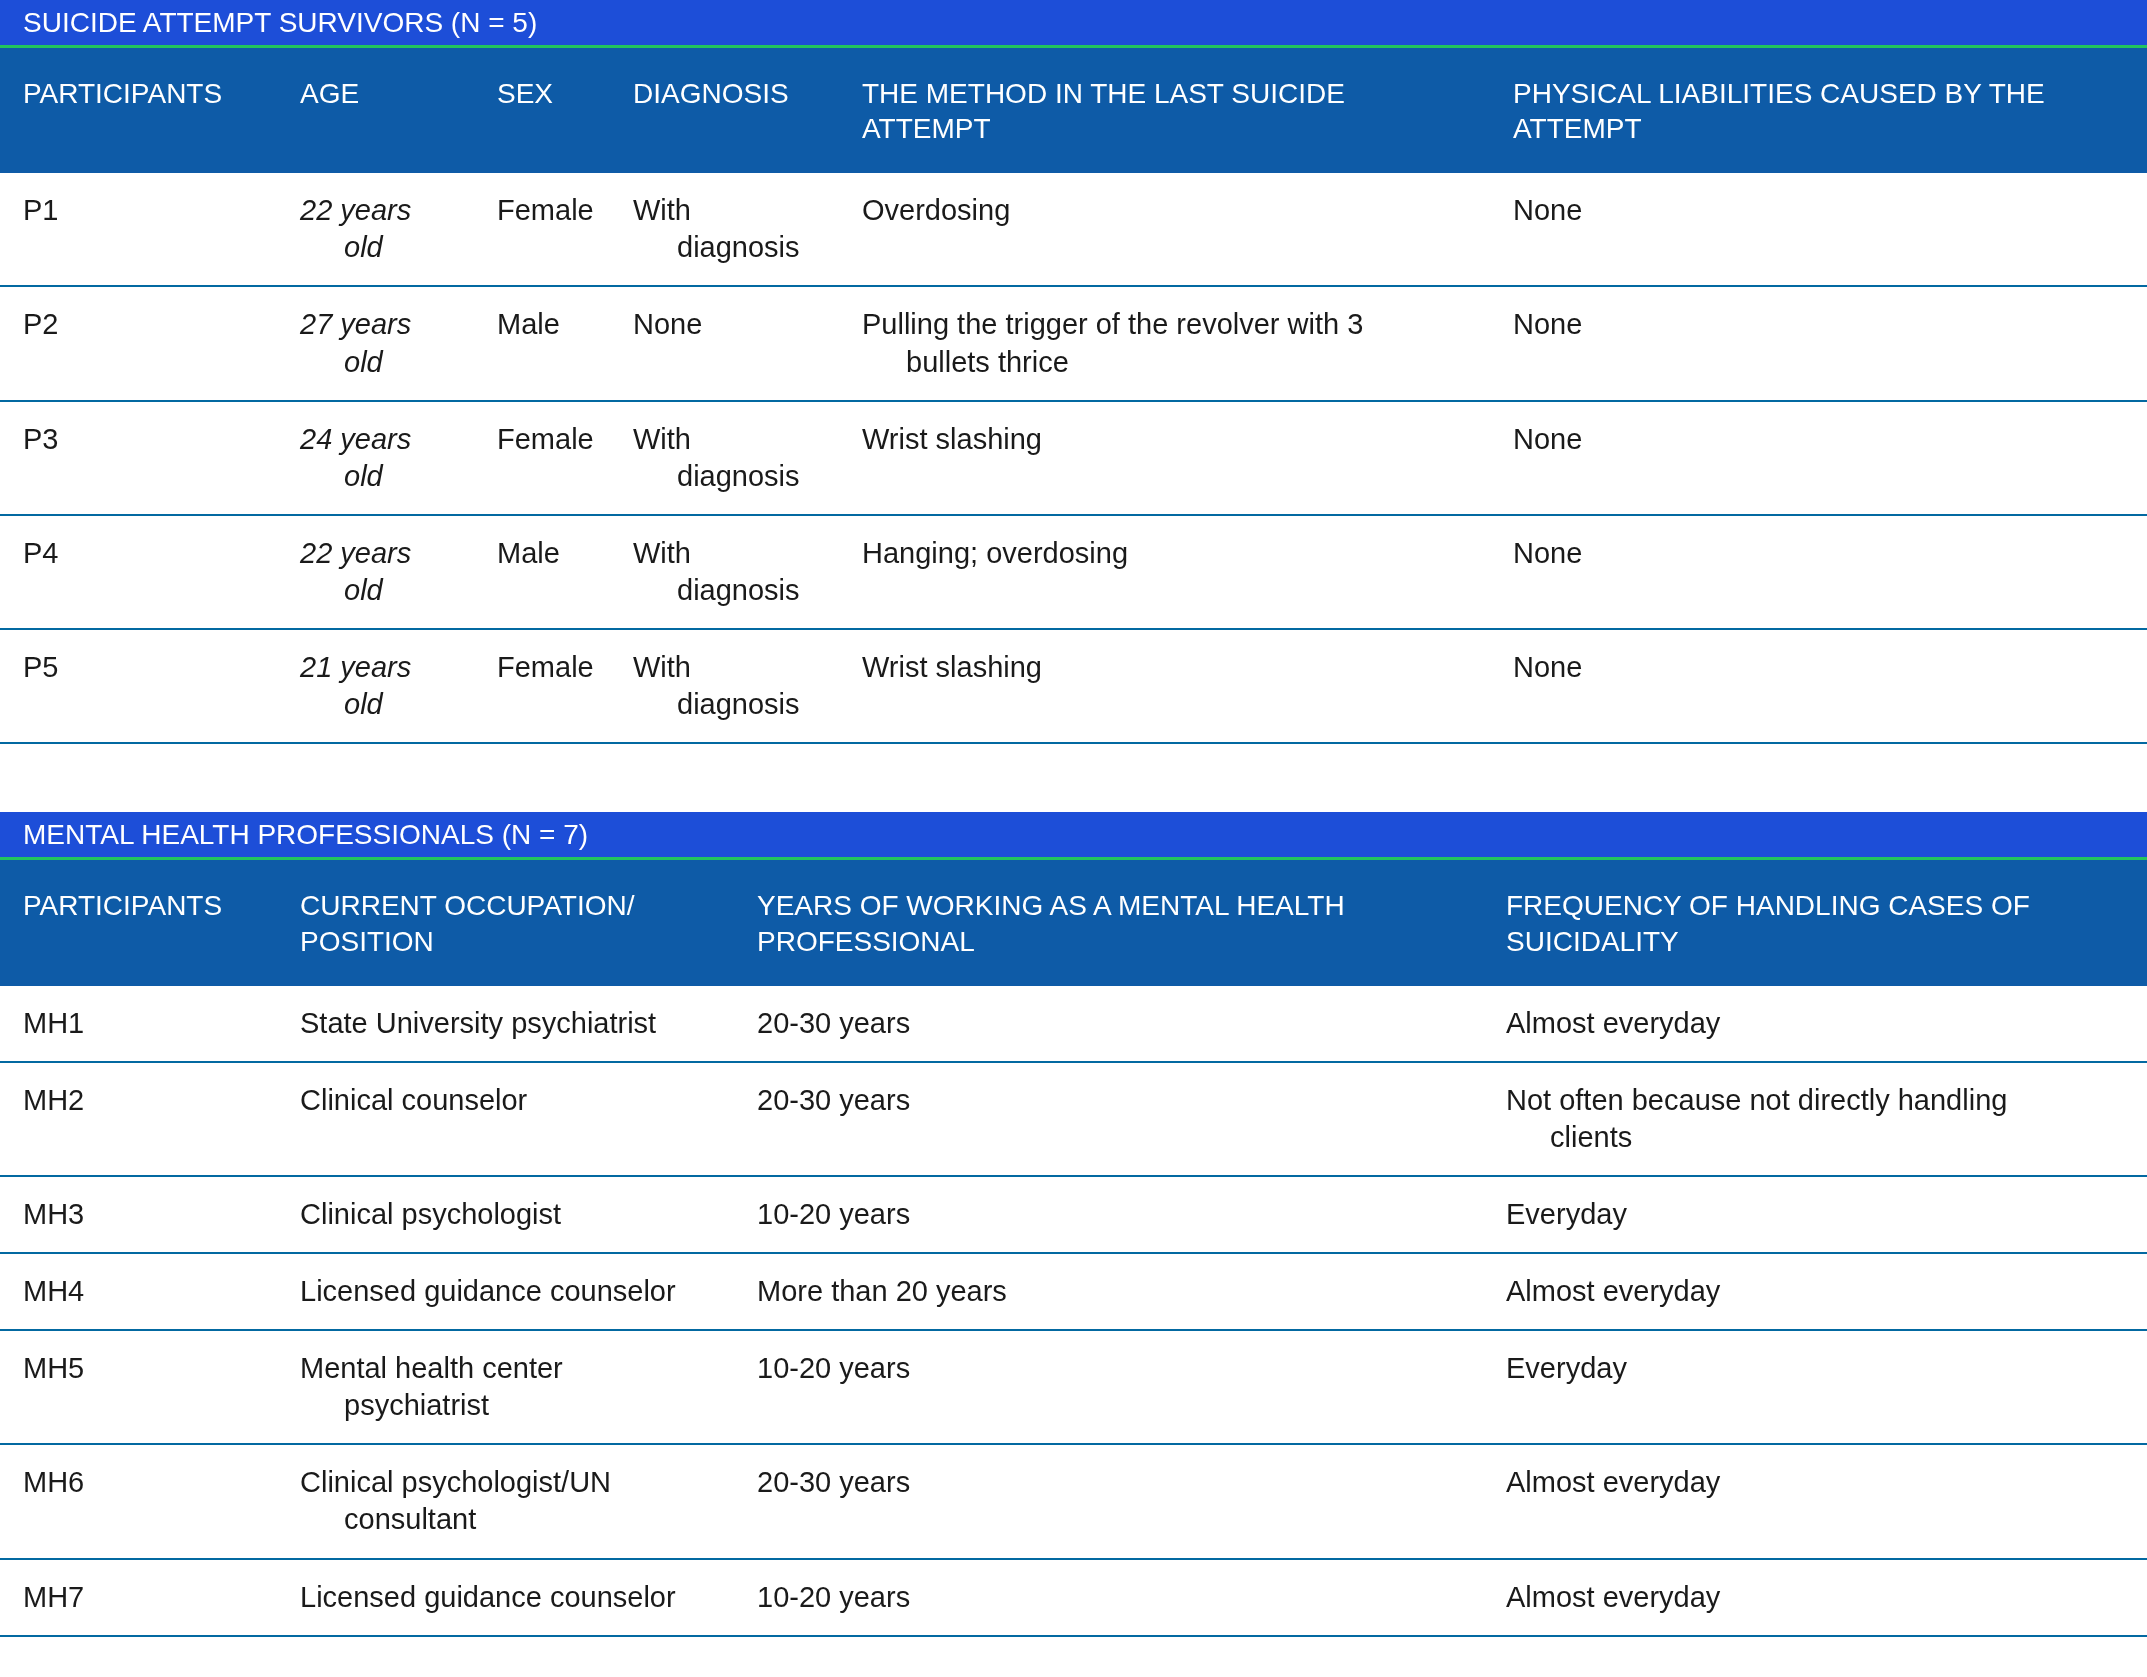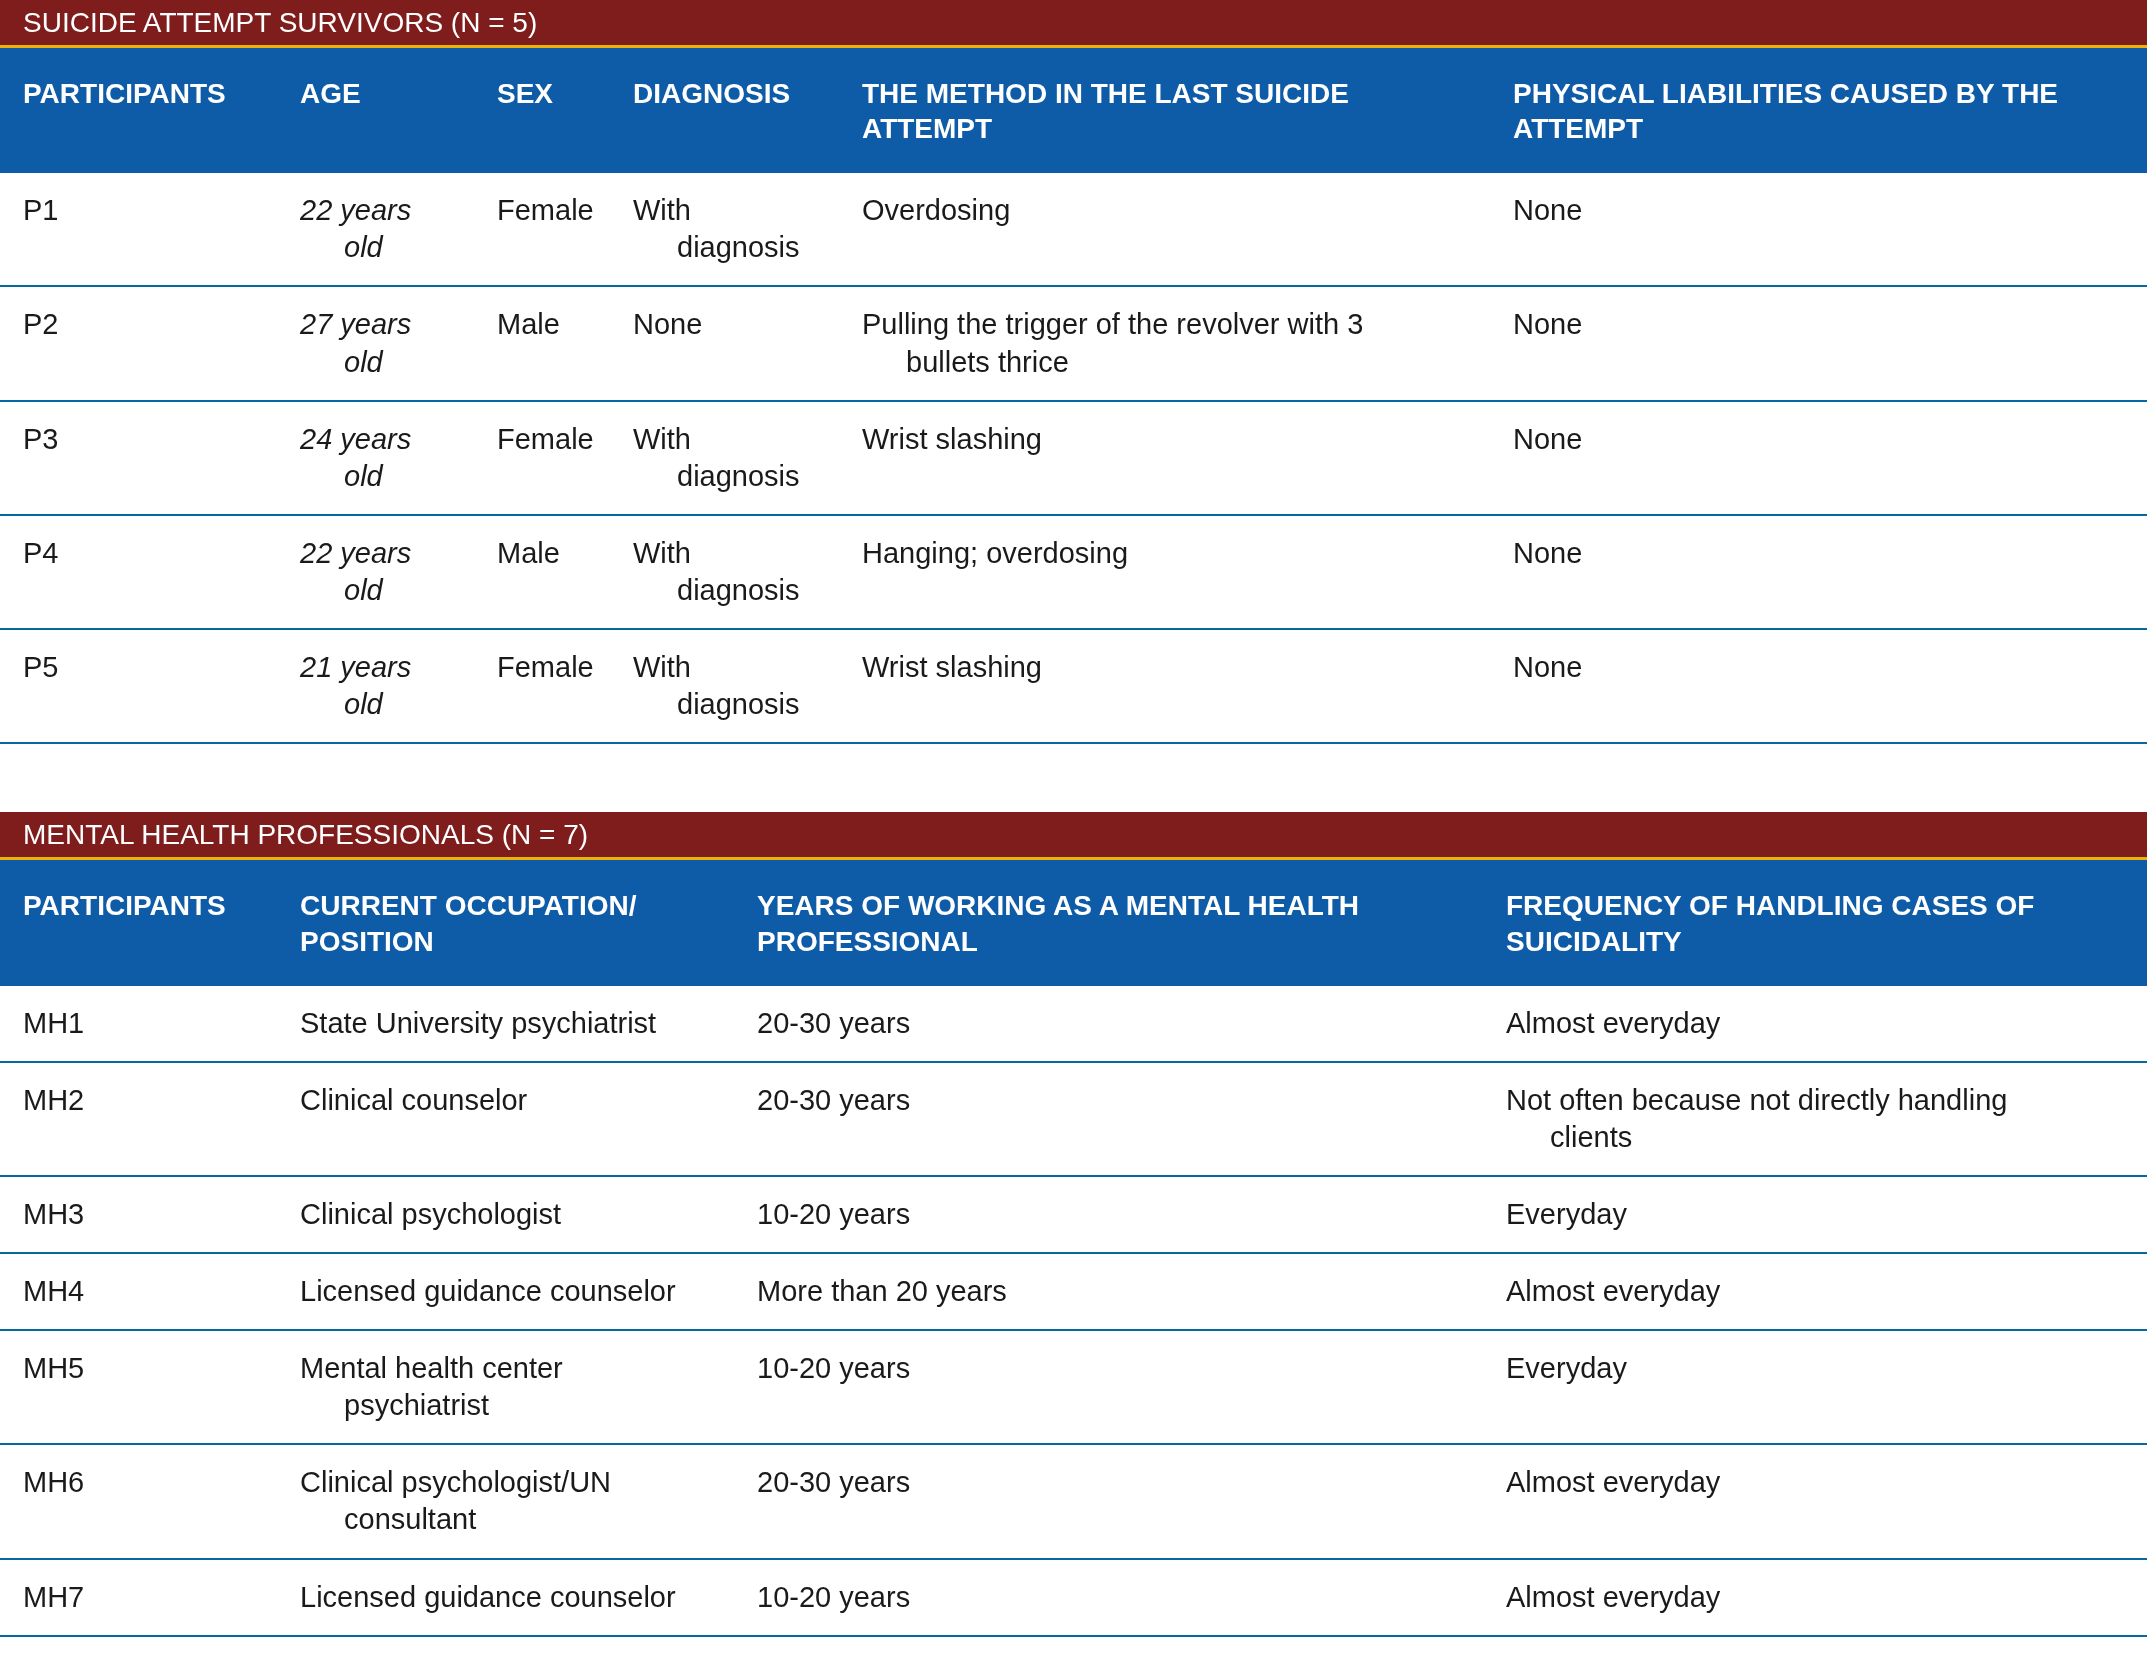--- a/index.html
+++ b/index.html
@@ -13,12 +13,12 @@
     .section { width: 2147px; }
     .section + .section { margin-top: 68px; }
     .title-bar {
-      background: #7f1d1d;
+      background: #1d4ed8;
       color: #ffffff;
       font-size: 28px;
       line-height: 1.2;
       padding: 6px 23px 5px 23px;
-      border-bottom: 3px solid #eab308;
+      border-bottom: 3px solid #22c55e;
     }
     table {
       width: 2147px;

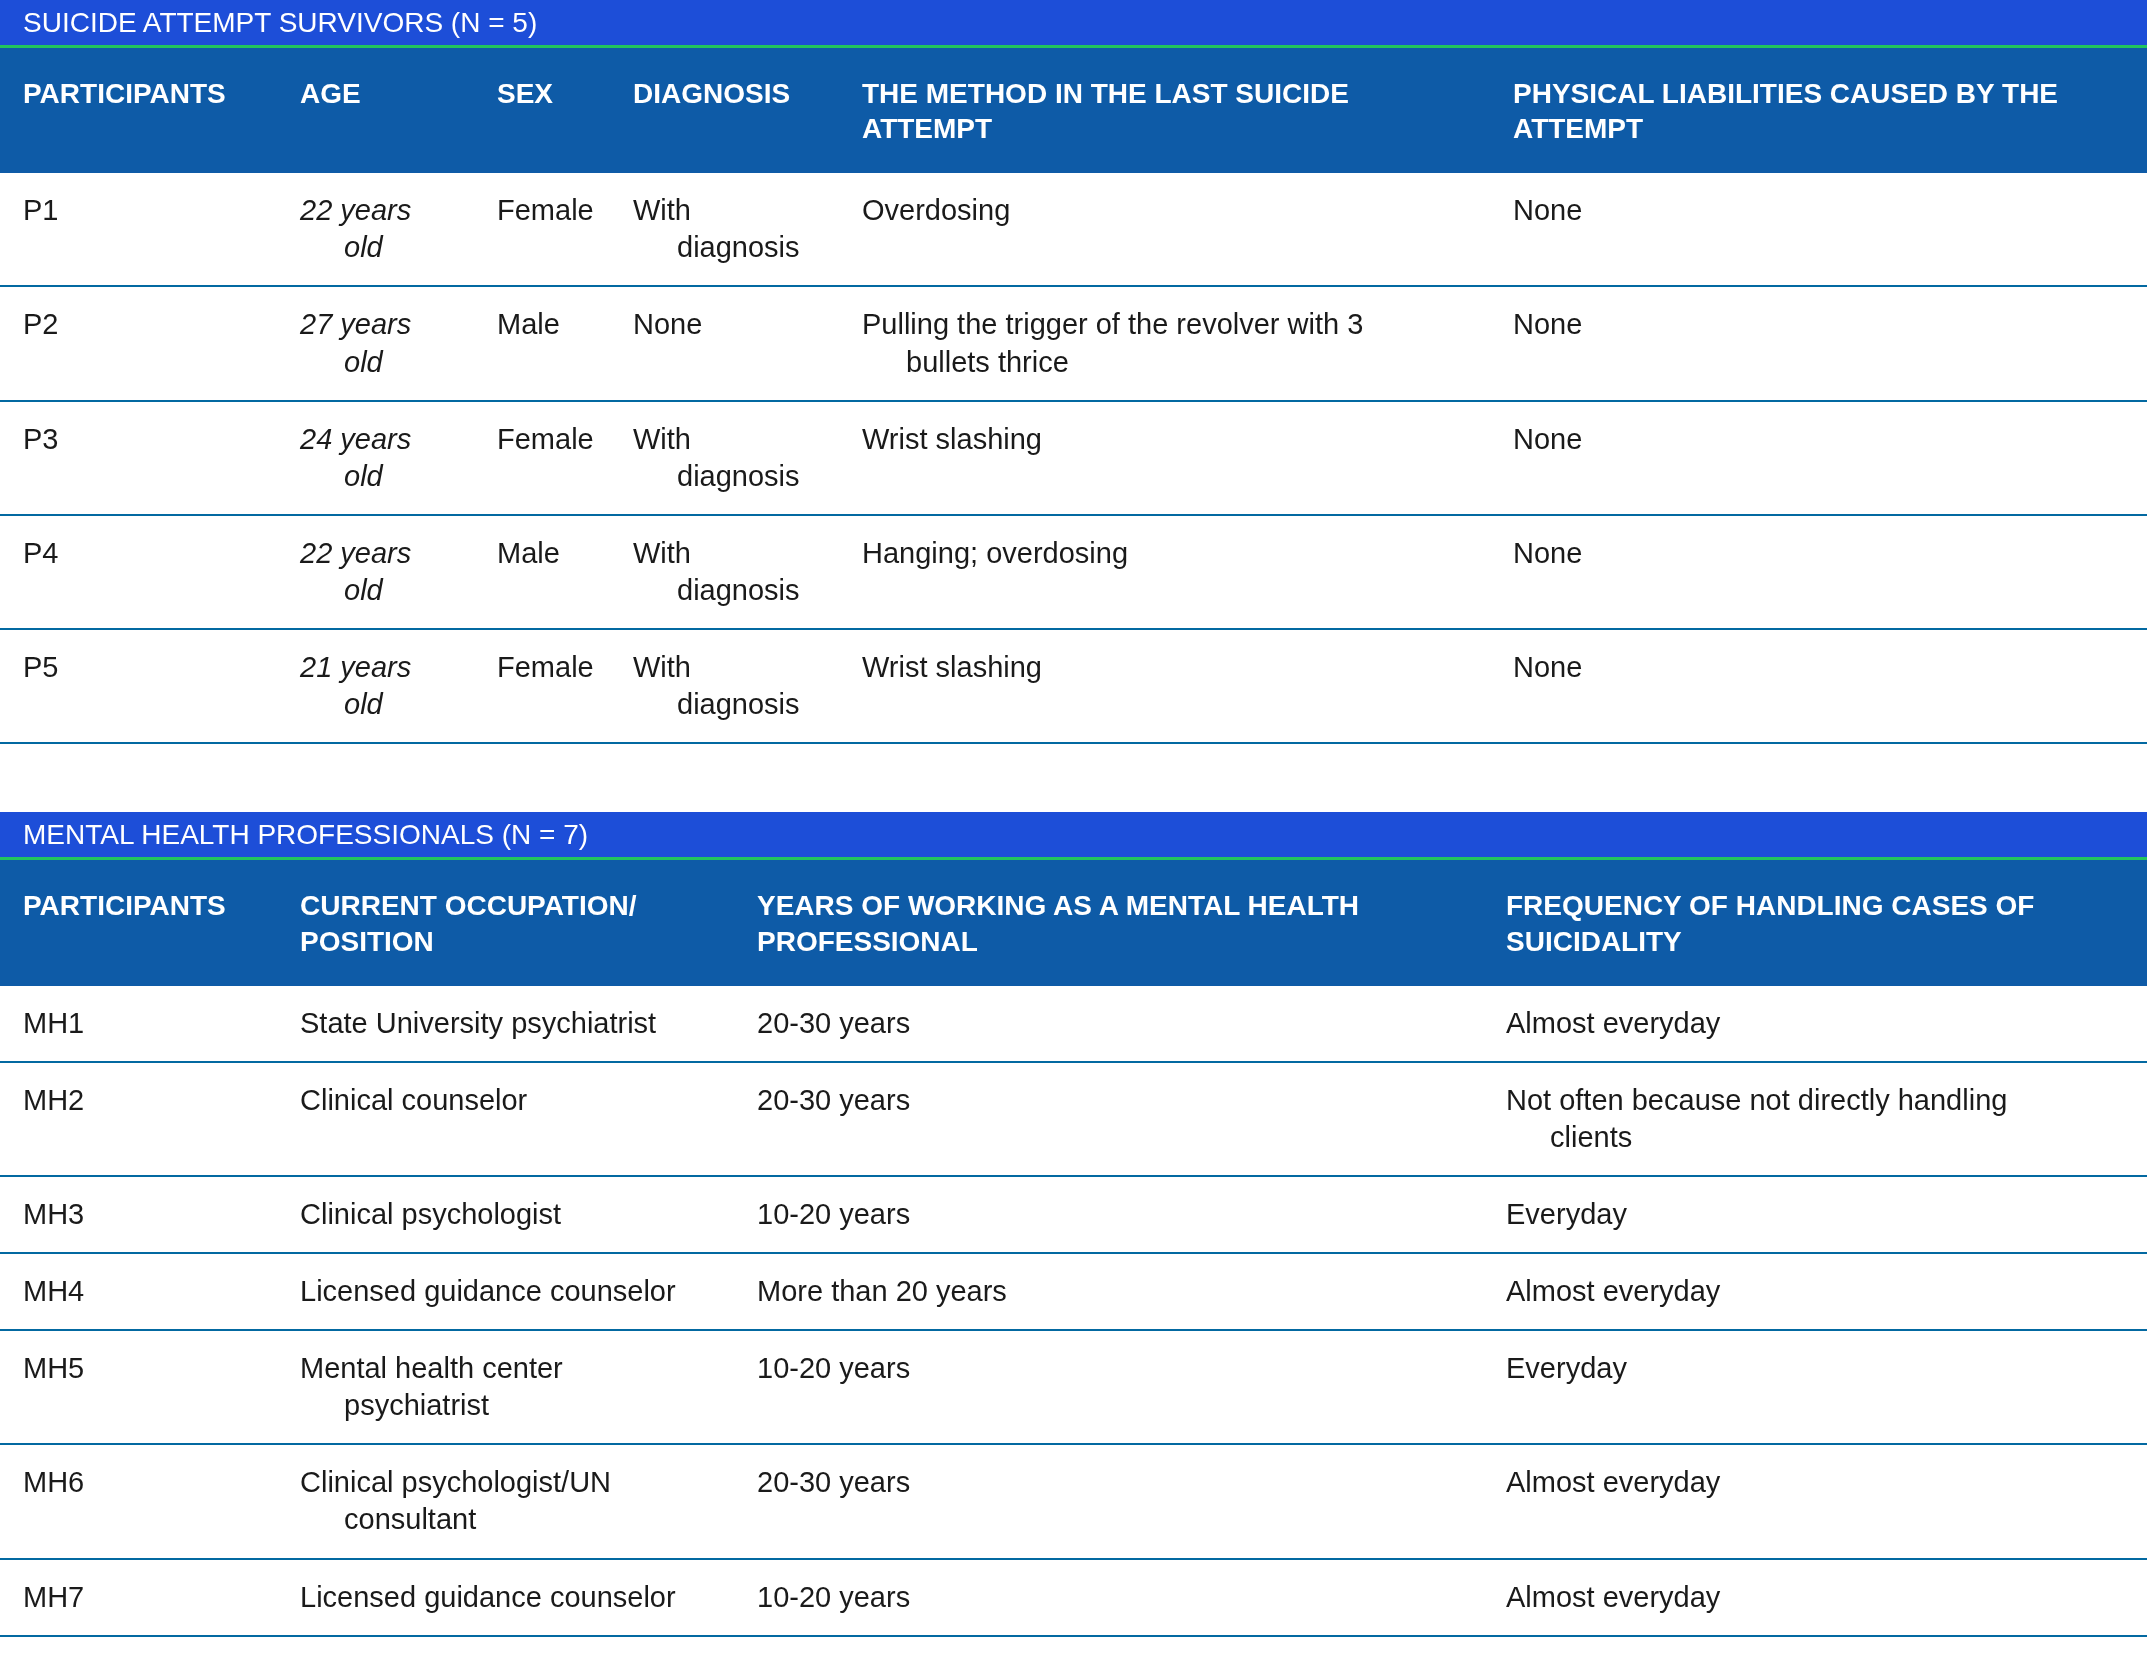--- a/index.html
+++ b/index.html
@@ -28,7 +28,7 @@
     th {
       background: #0e5ba7;
       color: #ffffff;
-      font-weight: bold;
+      font-weight: normal;
       font-size: 28px;
       line-height: 1.28;
       text-align: left;

